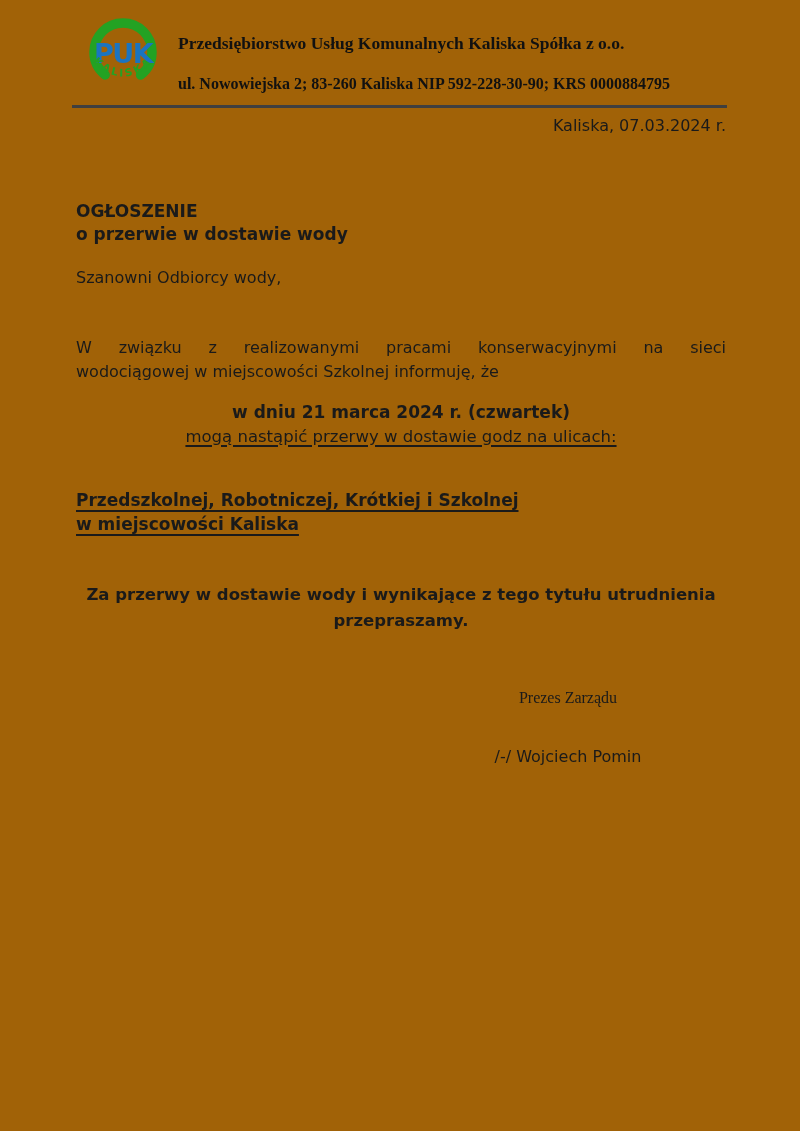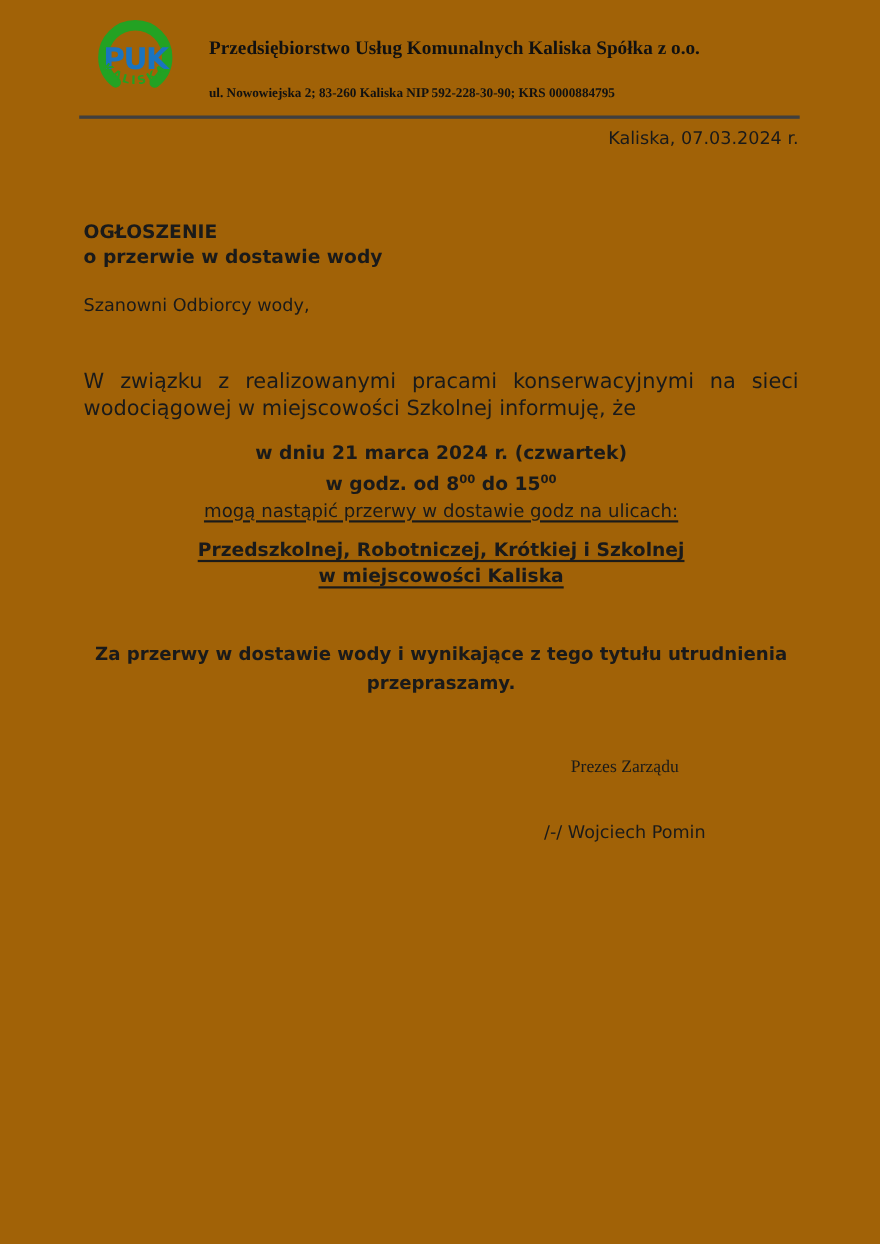--- a/index.html
+++ b/index.html
@@ -25,7 +25,7 @@
   }
   .logo { width: 78px; height: 90px; flex: 0 0 auto; }
   .header-text {
-    margin-left: 28px;
+    margin-left: 16px;
     padding-top: 19px;
     font-family: "Liberation Serif", serif;
     font-weight: bold;

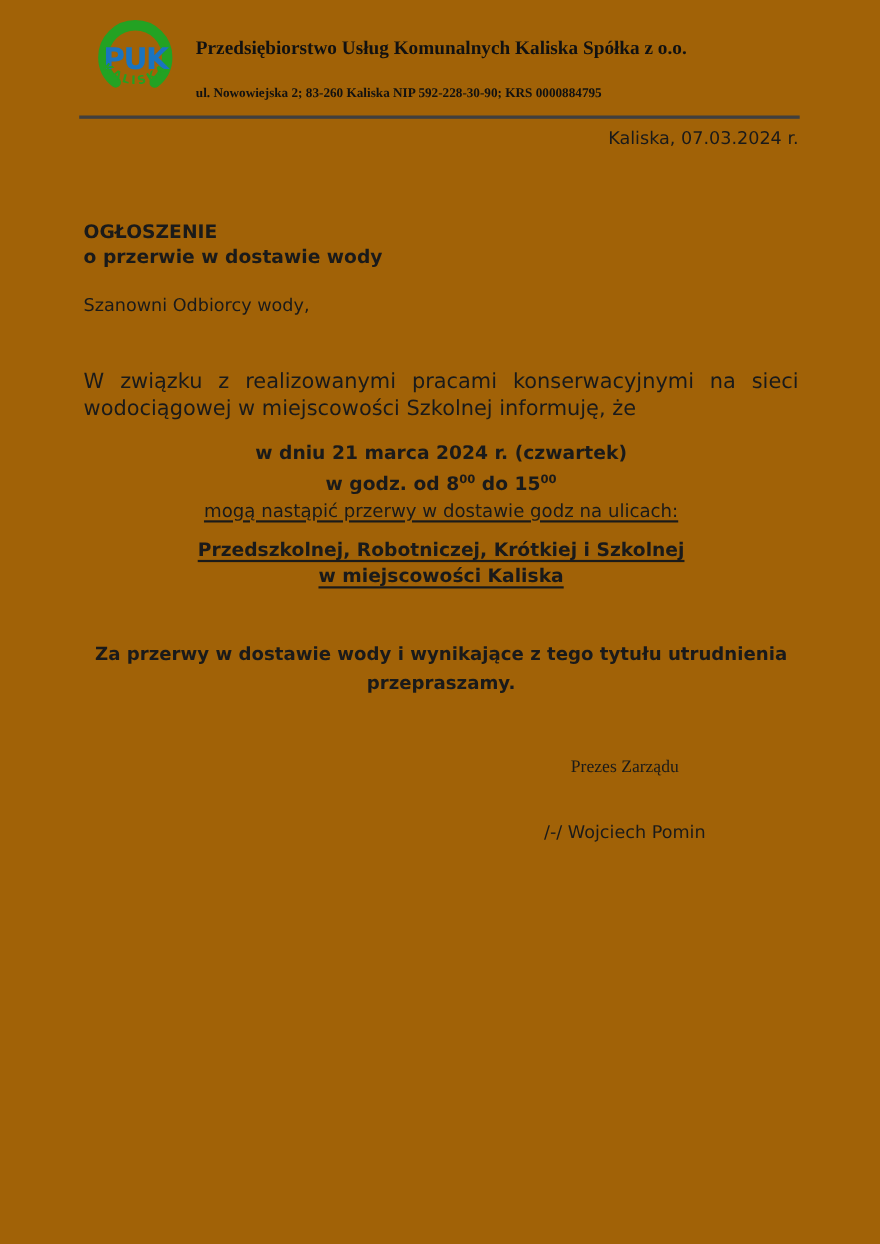--- a/index.html
+++ b/index.html
@@ -32,7 +32,7 @@
     color: #111111;
   }
   .company-name { font-size: 17.5px; line-height: 20px; white-space: nowrap; }
-  .address-line { font-size: 12px; line-height: 18px; margin-top: 22px; white-space: nowrap; }
+  .address-line { font-size: 16px; line-height: 18px; margin-top: 22px; white-space: nowrap; text-align: right; }
   .header-rule {
     position: absolute;
     top: 105px;

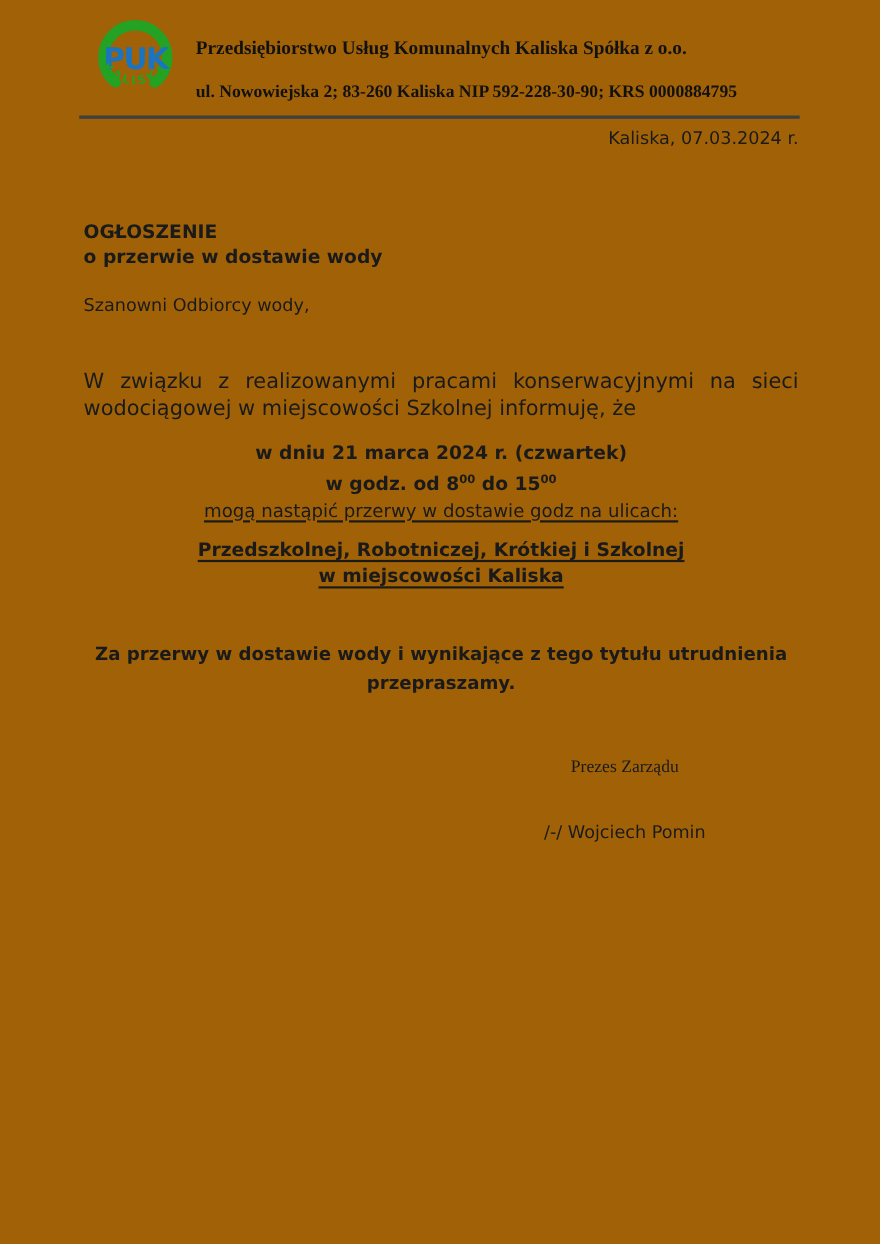--- a/index.html
+++ b/index.html
@@ -51,7 +51,7 @@
 
   .salutation { top: 268px; text-align: left; font-size: 16px; }
 
-  .intro { top: 336px; font-size: 19px; line-height: 23.5px; }
+  .intro { top: 336px; font-size: 16px; line-height: 23.5px; }
   .justify-full { display: block; text-align: justify; text-align-last: justify; }
   .intro-line2 { display: block; text-align: left; }
 

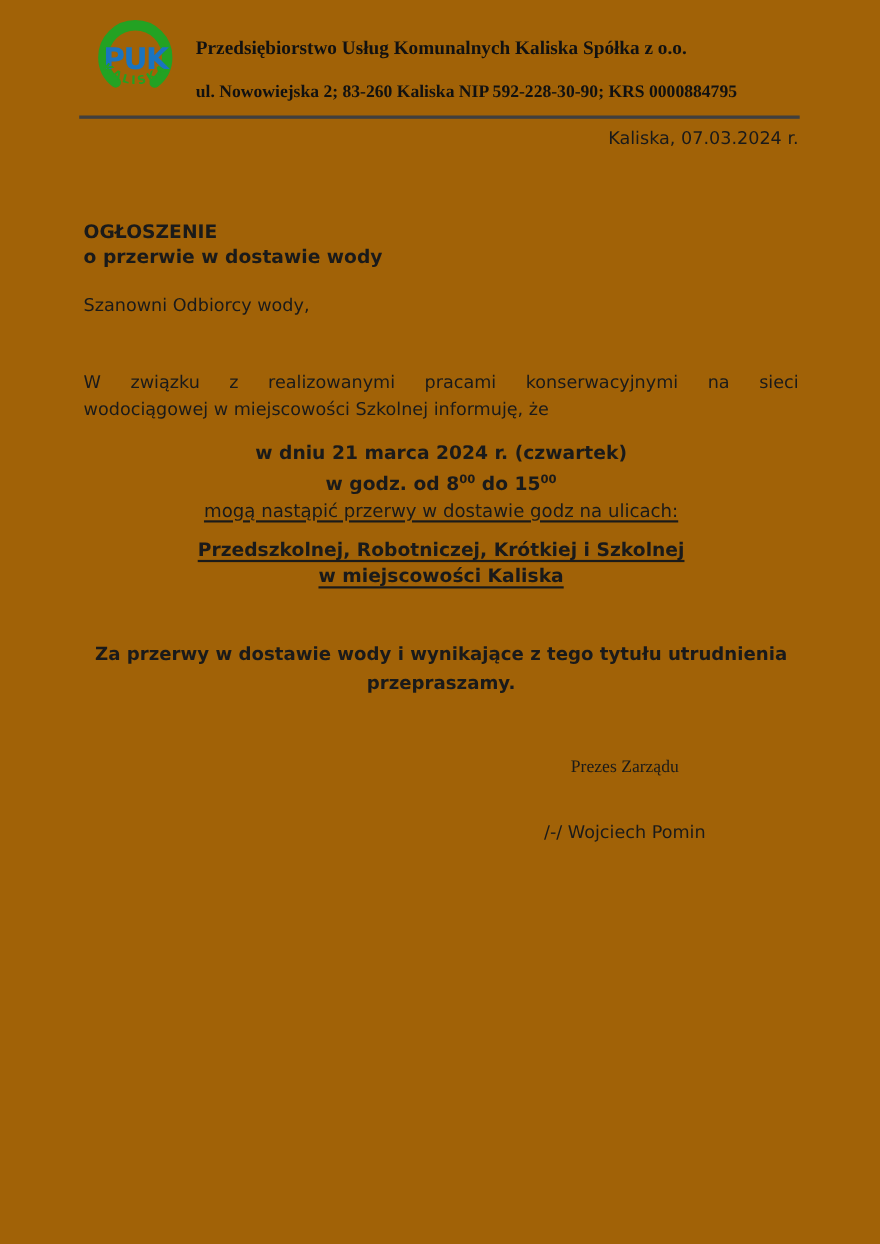--- a/index.html
+++ b/index.html
@@ -126,9 +126,6 @@
 
   <div class="abs bold-block">
     <span class="bold-line">w dniu 21 marca 2024 r. (czwartek)</span>
-    <span class="bold-line">
-      <span>w godz. od 8</span><span class="sup">00</span><span> do 15</span><span class="sup">00</span>
-    </span>
     <span class="underline-line">mogą nastąpić przerwy w dostawie godz na ulicach:</span>
   </div>
 

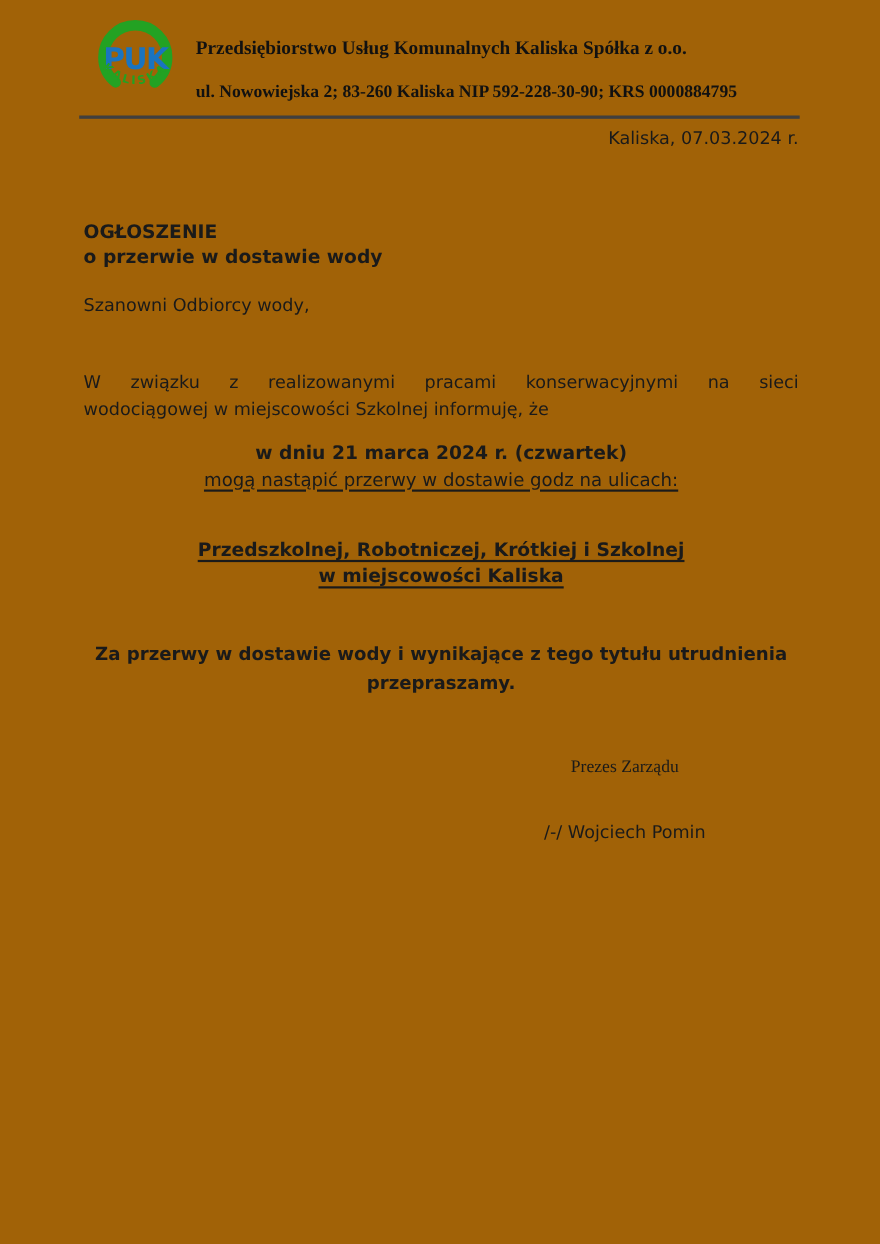--- a/index.html
+++ b/index.html
@@ -68,7 +68,7 @@
   }
 
   .streets-block {
-    top: 488px; text-align: center; font-weight: bold; font-size: 17px; line-height: 24px;
+    top: 488px; text-align: left; font-weight: bold; font-size: 17px; line-height: 24px;
   }
   .streets-block .line {
     display: block;

